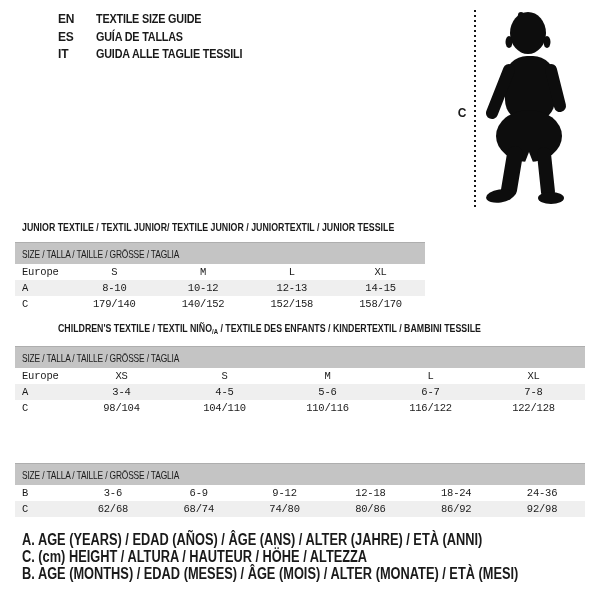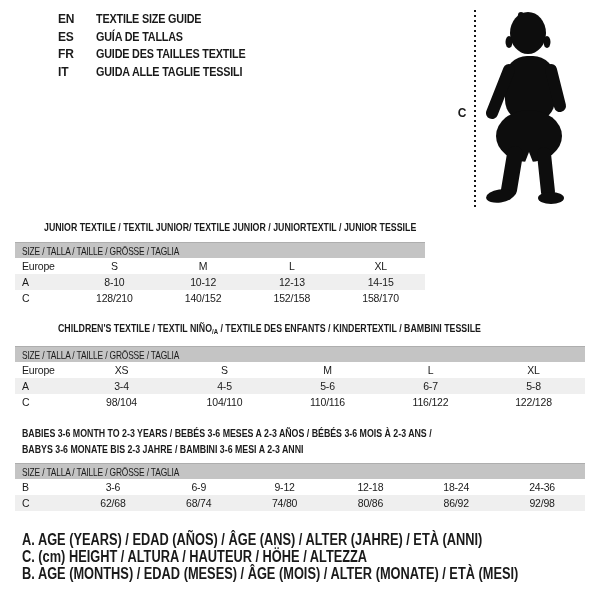--- a/index.html
+++ b/index.html
@@ -55,10 +55,6 @@
     <div class="lang-line">
       <span class="lang-code">ES</span>
       <span class="cond90">GUÍA DE TALLAS</span>
-    </div>
-    <div class="lang-line">
-      <span class="lang-code">FR</span>
-      <span class="cond90">GUIDE DES TAILLES TEXTILE</span>
     </div>
     <div class="lang-line">
       <span class="lang-code">IT</span>

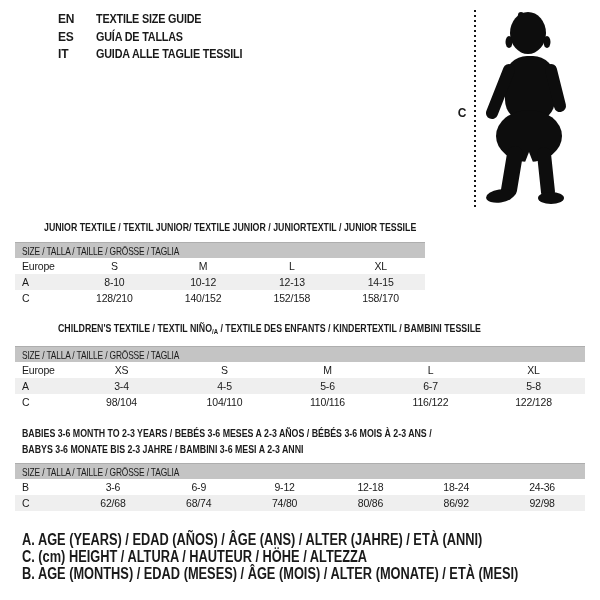--- a/index.html
+++ b/index.html
@@ -82,7 +82,7 @@
     </g>
   </svg>
 
-  <div class="abs sec-title" style="top:219px;margin-left:22px;">
+  <div class="abs sec-title" style="top:219px;">
     <span class="cond">JUNIOR TEXTILE / TEXTIL JUNIOR/ TEXTILE JUNIOR / JUNIORTEXTIL / JUNIOR TESSILE</span>
   </div>
   <div class="abs tbl" style="top:242px;width:410px;">

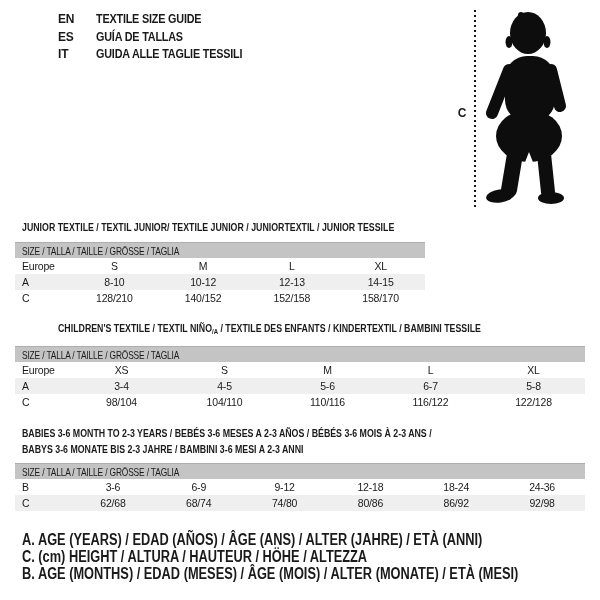--- a/index.html
+++ b/index.html
@@ -32,7 +32,7 @@
 
   
   .tbl{left:15px;font-size:10.5px;letter-spacing:-0.2px;}
-  .tbl .bar{height:16px;background:#c4c4c4;display:flex;align-items:center;padding-left:7px;box-sizing:border-box;border-top:1px solid #aeaeae;}
+  .tbl .bar{height:22px;background:#c4c4c4;display:flex;align-items:center;padding-left:7px;box-sizing:border-box;border-top:1px solid #aeaeae;}
   .tbl .bar .cond{font-size:10.5px;}
   .row{display:flex;height:16px;align-items:center;}
   .row.alt{background:#efefef;}

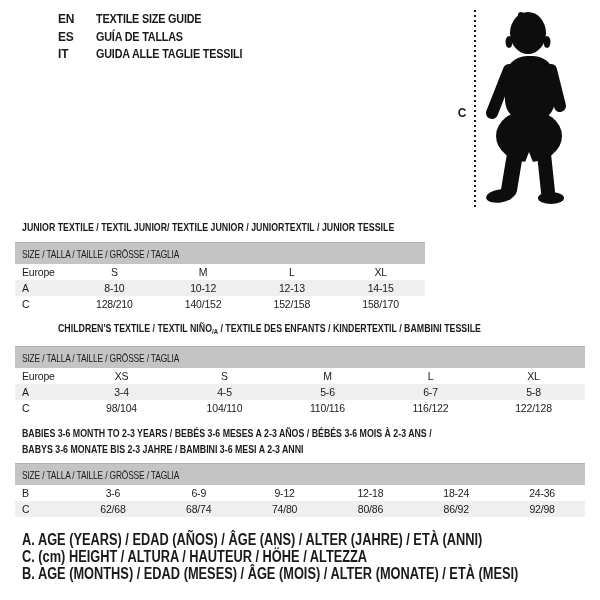--- a/index.html
+++ b/index.html
@@ -34,7 +34,7 @@
   .tbl{left:15px;font-size:10.5px;letter-spacing:-0.2px;}
   .tbl .bar{height:22px;background:#c4c4c4;display:flex;align-items:center;padding-left:7px;box-sizing:border-box;border-top:1px solid #aeaeae;}
   .tbl .bar .cond{font-size:10.5px;}
-  .row{display:flex;height:16px;align-items:center;}
+  .row{display:flex;height:16px;align-items:center;font-family:Liberation Mono, monospace;}
   .row.alt{background:#efefef;}
   .c0{width:55px;flex:0 0 55px;padding-left:7px;box-sizing:border-box;}
   .cv{flex:1;text-align:center;}

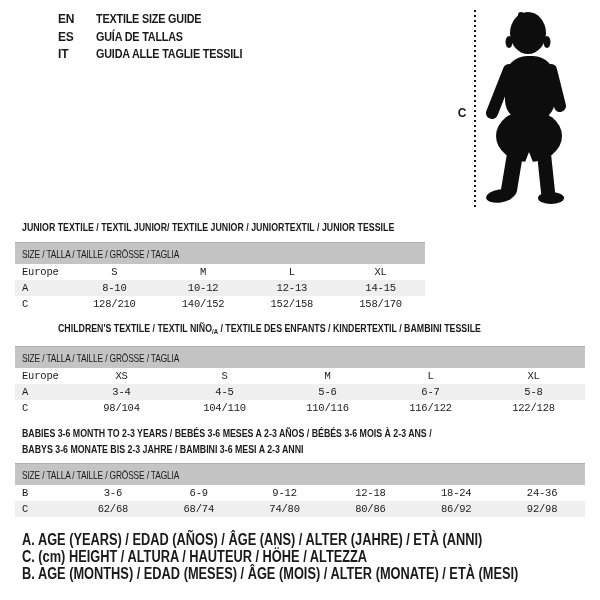--- a/index.html
+++ b/index.html
@@ -105,7 +105,7 @@
     </div>
     <div class="row">
       <span class="c0">C</span>
-      <span class="cv">128/210</span>
+      <span class="cv">179/140</span>
       <span class="cv">140/152</span>
       <span class="cv">152/158</span>
       <span class="cv">158/170</span>

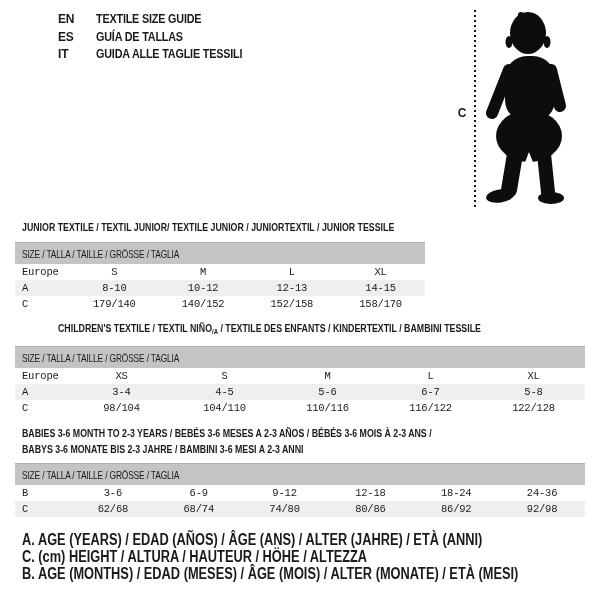--- a/index.html
+++ b/index.html
@@ -133,7 +133,7 @@
       <span class="cv">4-5</span>
       <span class="cv">5-6</span>
       <span class="cv">6-7</span>
-      <span class="cv">5-8</span>
+      <span class="cv">7-8</span>
     </div>
     <div class="row">
       <span class="c0">C</span>

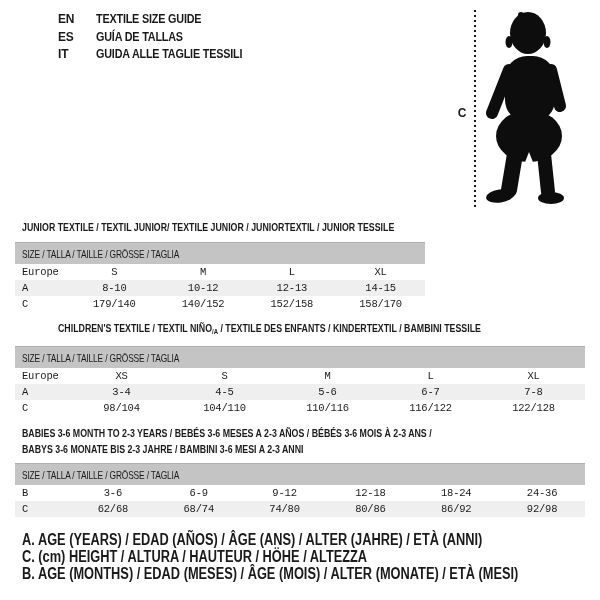--- a/index.html
+++ b/index.html
@@ -145,10 +145,6 @@
     </div>
   </div>
 
-  <div class="abs sec-title" style="top:425px;">
-    <div><span class="cond">BABIES 3-6 MONTH TO 2-3 YEARS / BEBÉS 3-6 MESES A 2-3 AÑOS / BÉBÉS 3-6 MOIS À 2-3 ANS /</span></div>
-    <div><span class="cond">BABYS 3-6 MONATE BIS 2-3 JAHRE / BAMBINI 3-6 MESI A 2-3 ANNI</span></div>
-  </div>
   <div class="abs tbl" style="top:463px;width:570px;">
     <div class="bar" style="background: rgb(196, 196, 196);">
       <span class="cond">SIZE / TALLA / TAILLE / GRÖSSE / TAGLIA</span>

